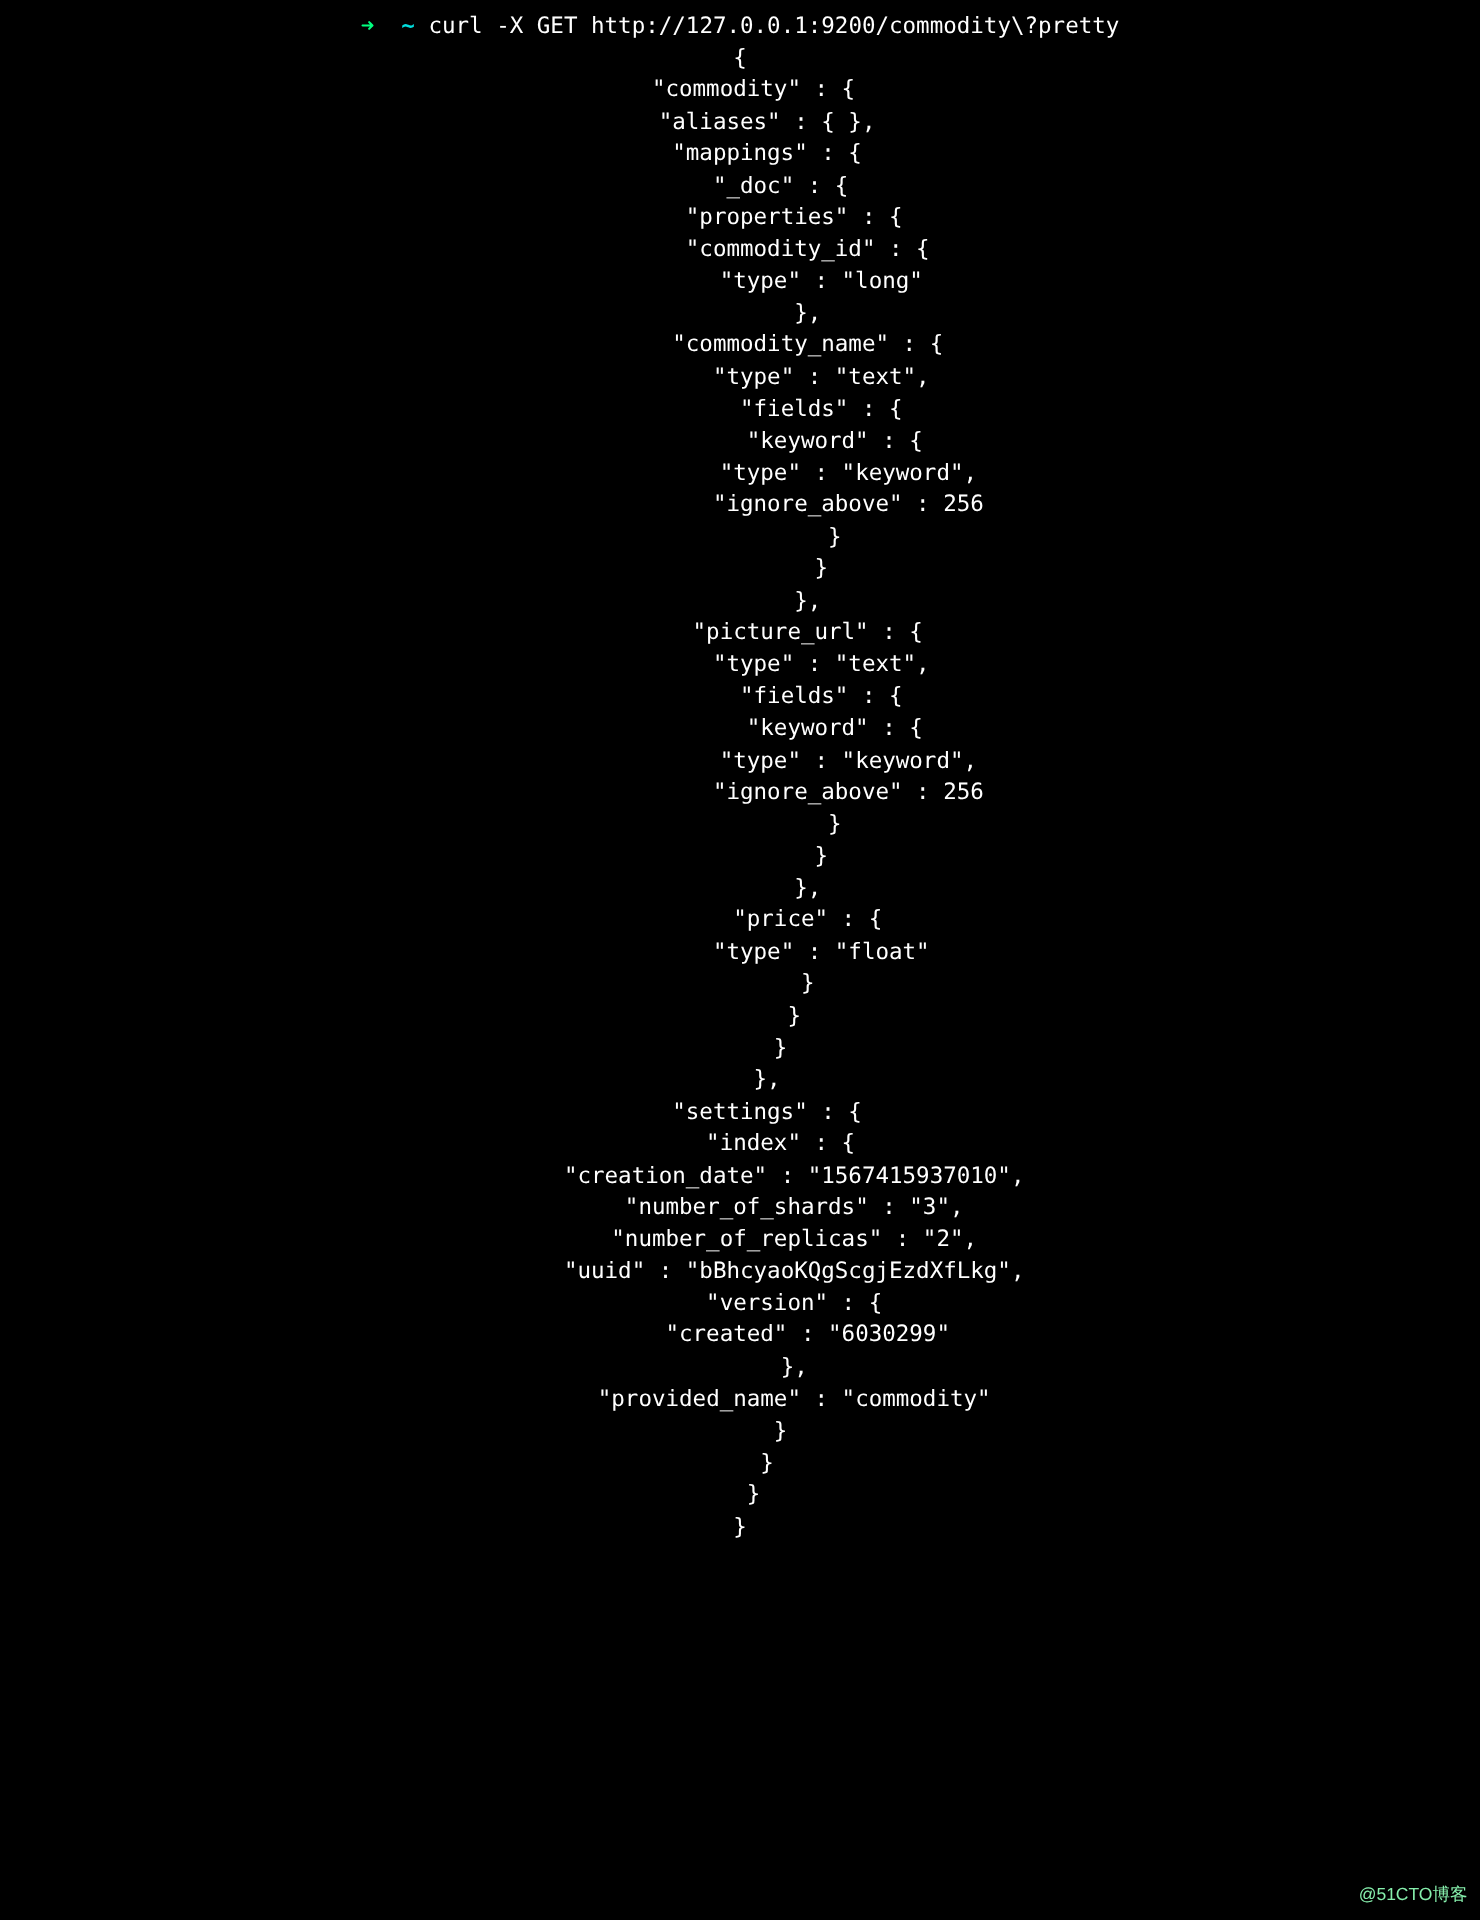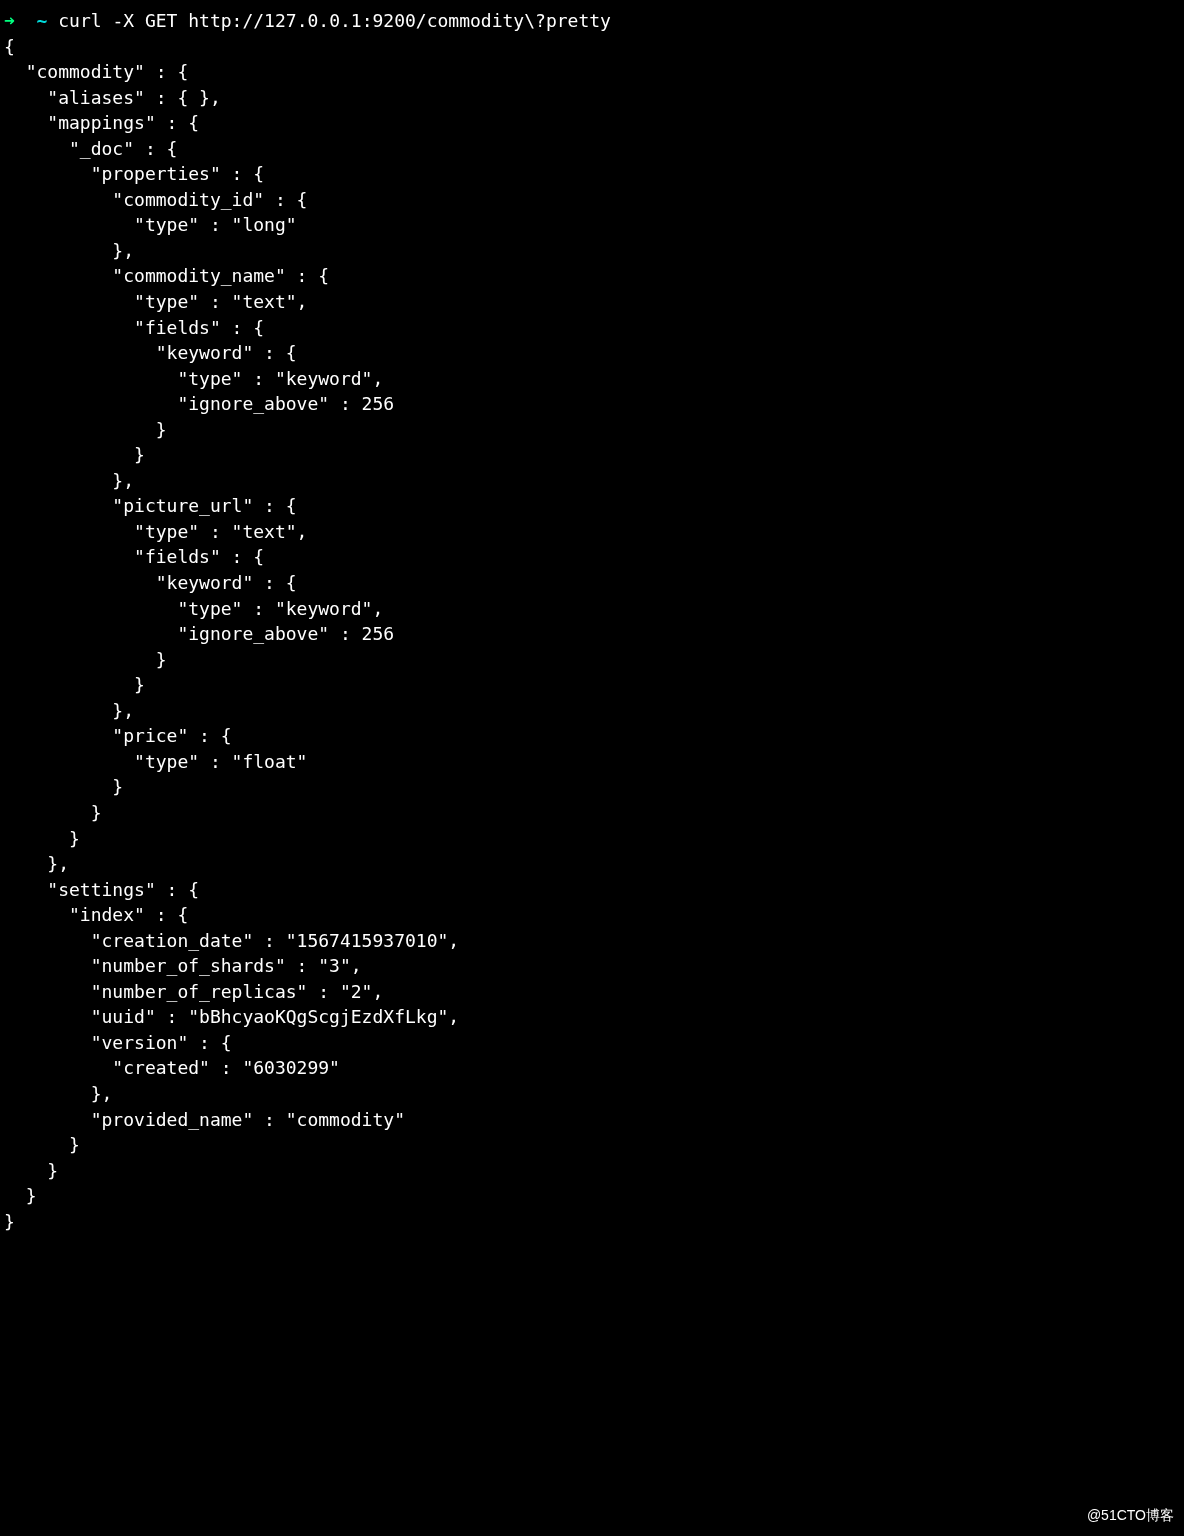--- a/index.html
+++ b/index.html
@@ -18,6 +18,7 @@
     }
     .terminal {
       white-space: pre;
+      text-align: center;
     }
     .prompt-arrow {
       color: #00ff7f;

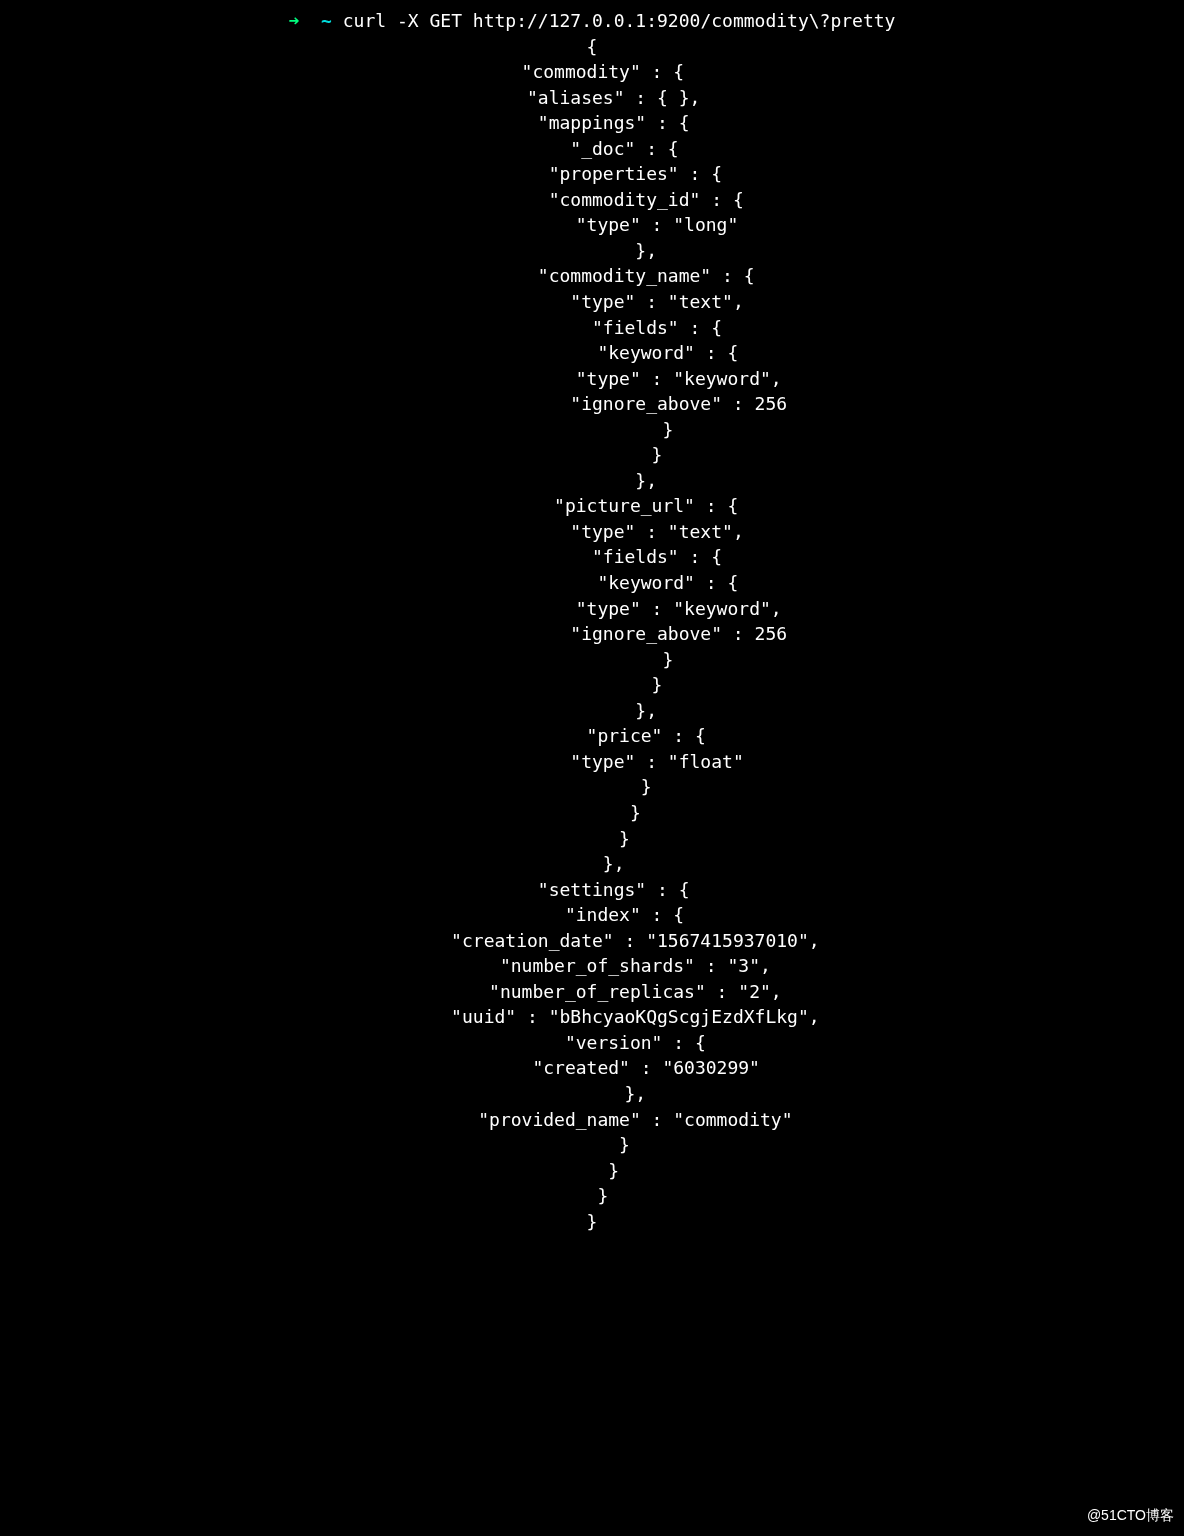--- a/index.html
+++ b/index.html
@@ -32,7 +32,7 @@
       position: absolute;
       bottom: 10px;
       right: 10px;
-      color: #ffffff;
+      color: #86efac;
       font-size: 14px;
       font-family: sans-serif;
     }

